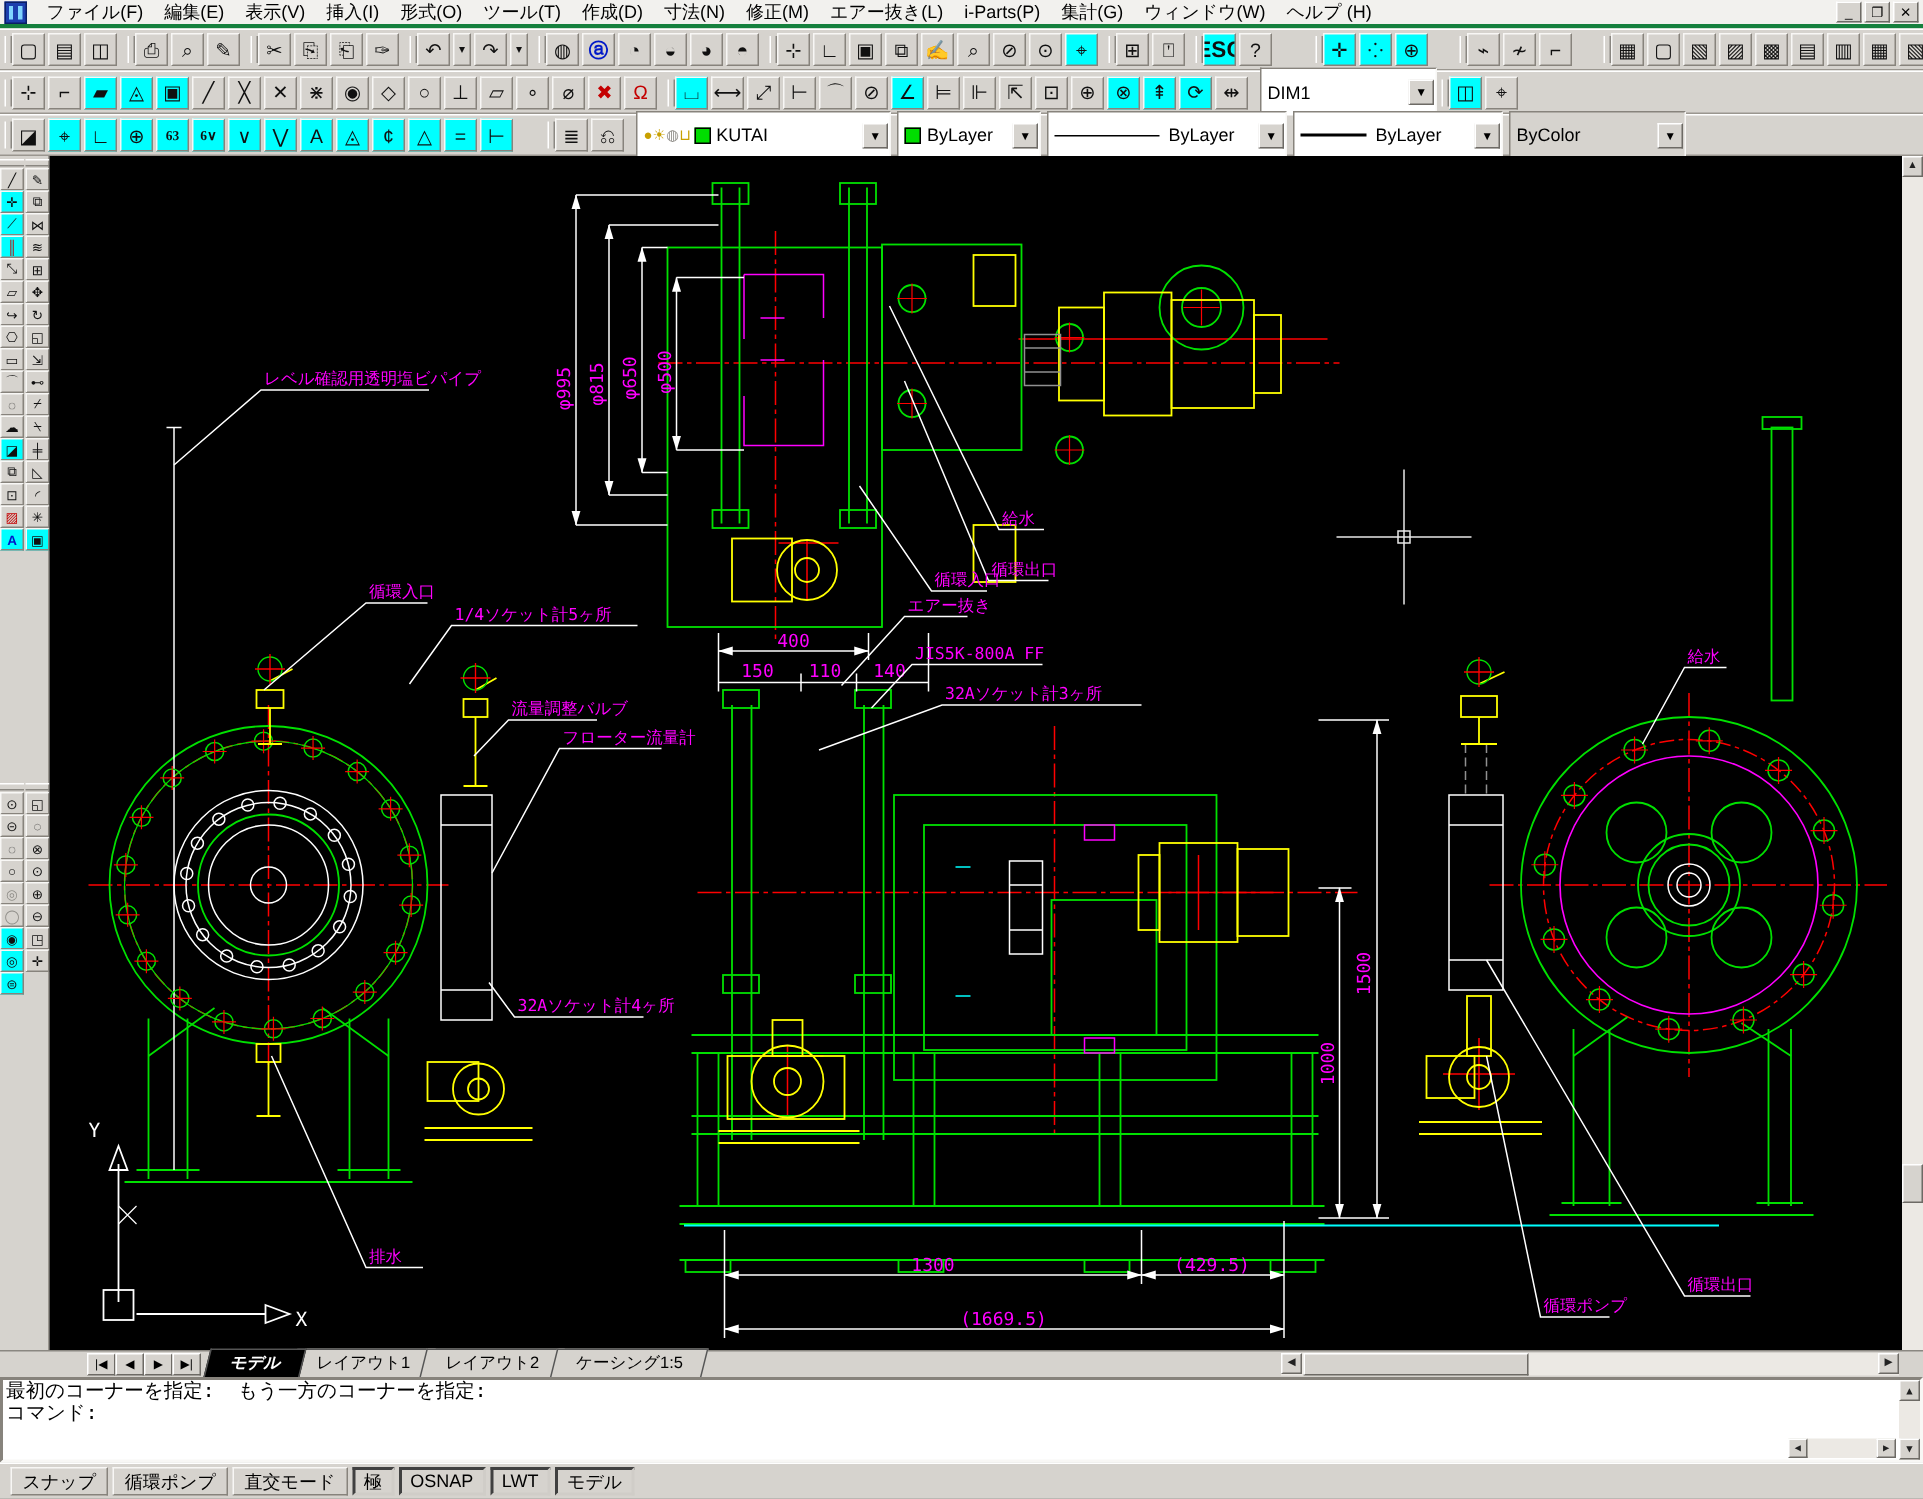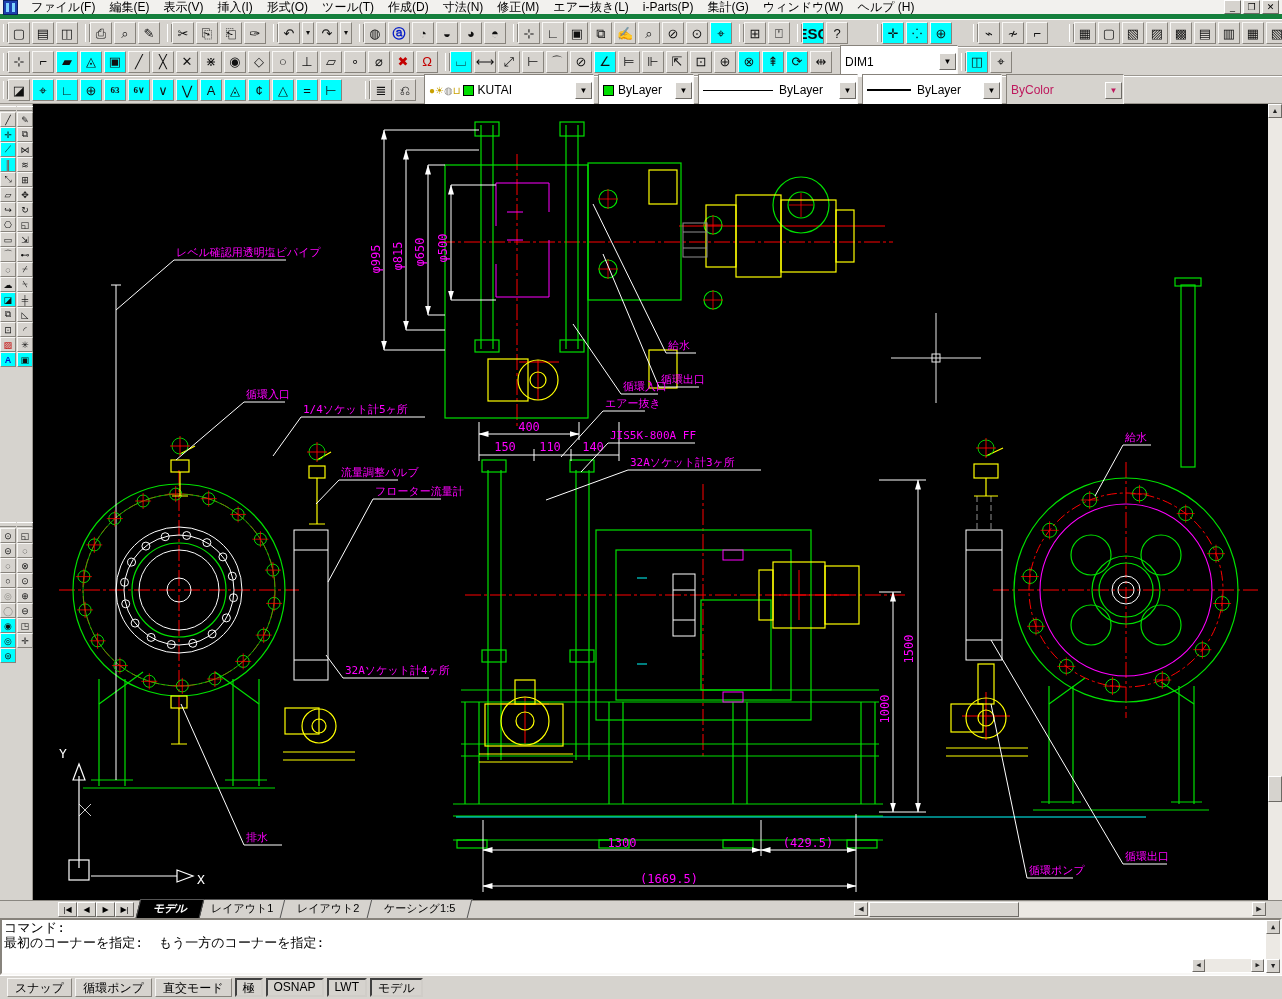--- a/index.html
+++ b/index.html
@@ -7,7 +7,7 @@
   *{box-sizing:border-box;}
   
   .menubar{position:absolute;left:0;top:0;width:1282px;height:19px;background:#f2f1ee;
-    display:flex;align-items:center;font-size:12px;color:#000;border-bottom:5px solid #15803d;}
+    display:flex;align-items:center;font-size:12px;color:#000;border-bottom:3px solid #15803d;}
   .appicon{width:15px;height:15px;margin:0 6px 0 3px;background:#1c3fae;border:1px solid #0a1f66;
     display:inline-block;position:relative;}
   .appicon:before{content:"";position:absolute;left:2px;top:2px;right:2px;bottom:2px;

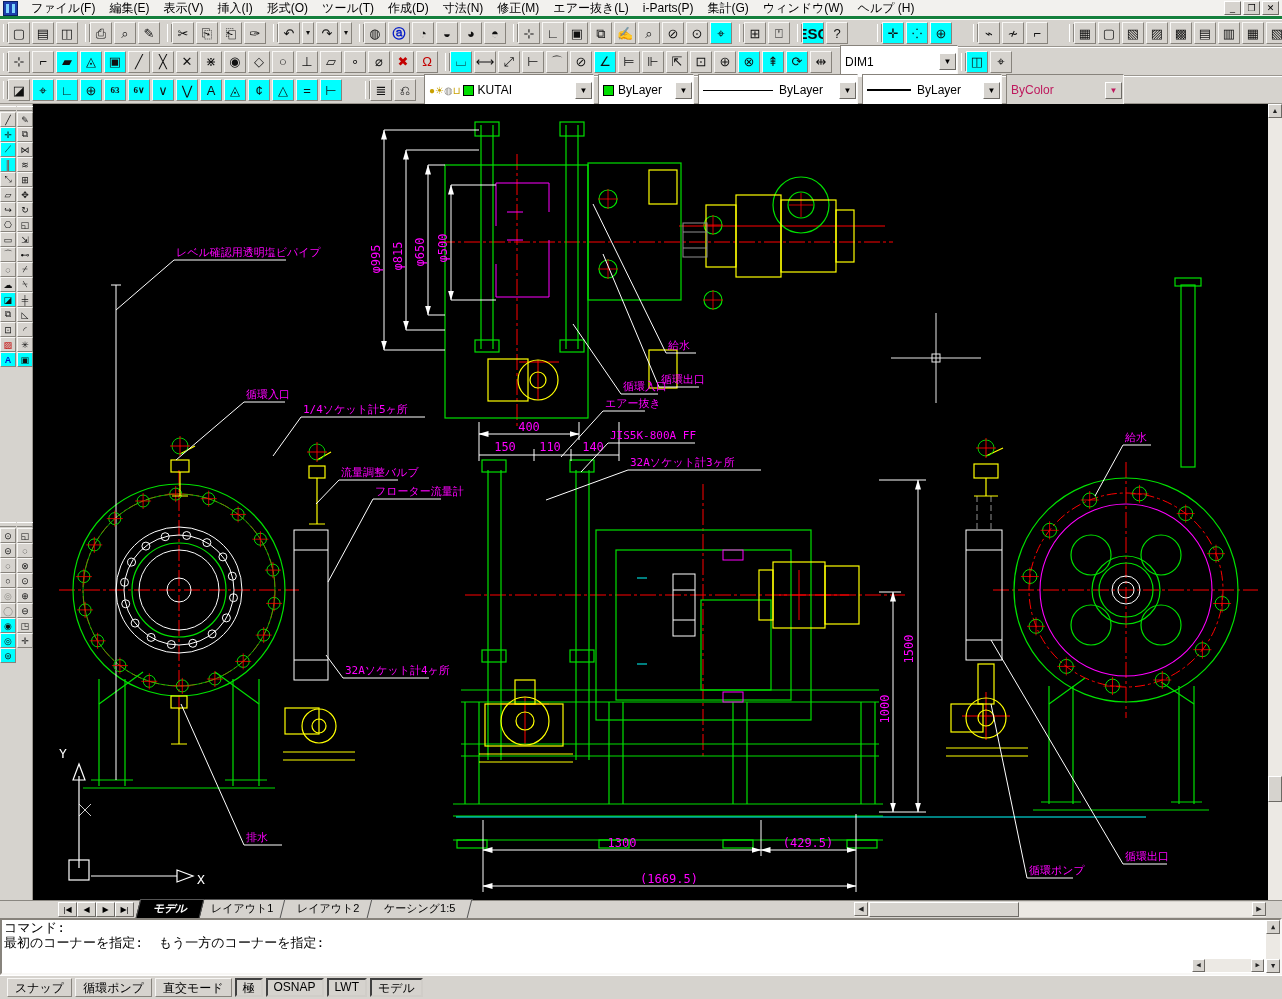--- a/index.html
+++ b/index.html
@@ -37,7 +37,7 @@
   .combo .val{flex:1;white-space:nowrap;overflow:hidden;}
   .combo .dbtn{width:17px;height:17px;background:#d6d3ce;border:1px solid;
     border-color:#fff #6d6a65 #6d6a65 #fff;font-size:8px;text-align:center;line-height:15px;margin:0 1px;}
-  .combo.dis{background:#d6d3ce;color:#be185d;}
+  .combo.dis{background:#d6d3ce;color:#000000;}
   .sw{width:11px;height:11px;background:#00dd00;border:1px solid #000;margin-right:4px;flex:none;}
   .ltline{width:70px;height:1px;background:#000;margin-right:6px;flex:none;}
   .ltline.thick{height:2px;}

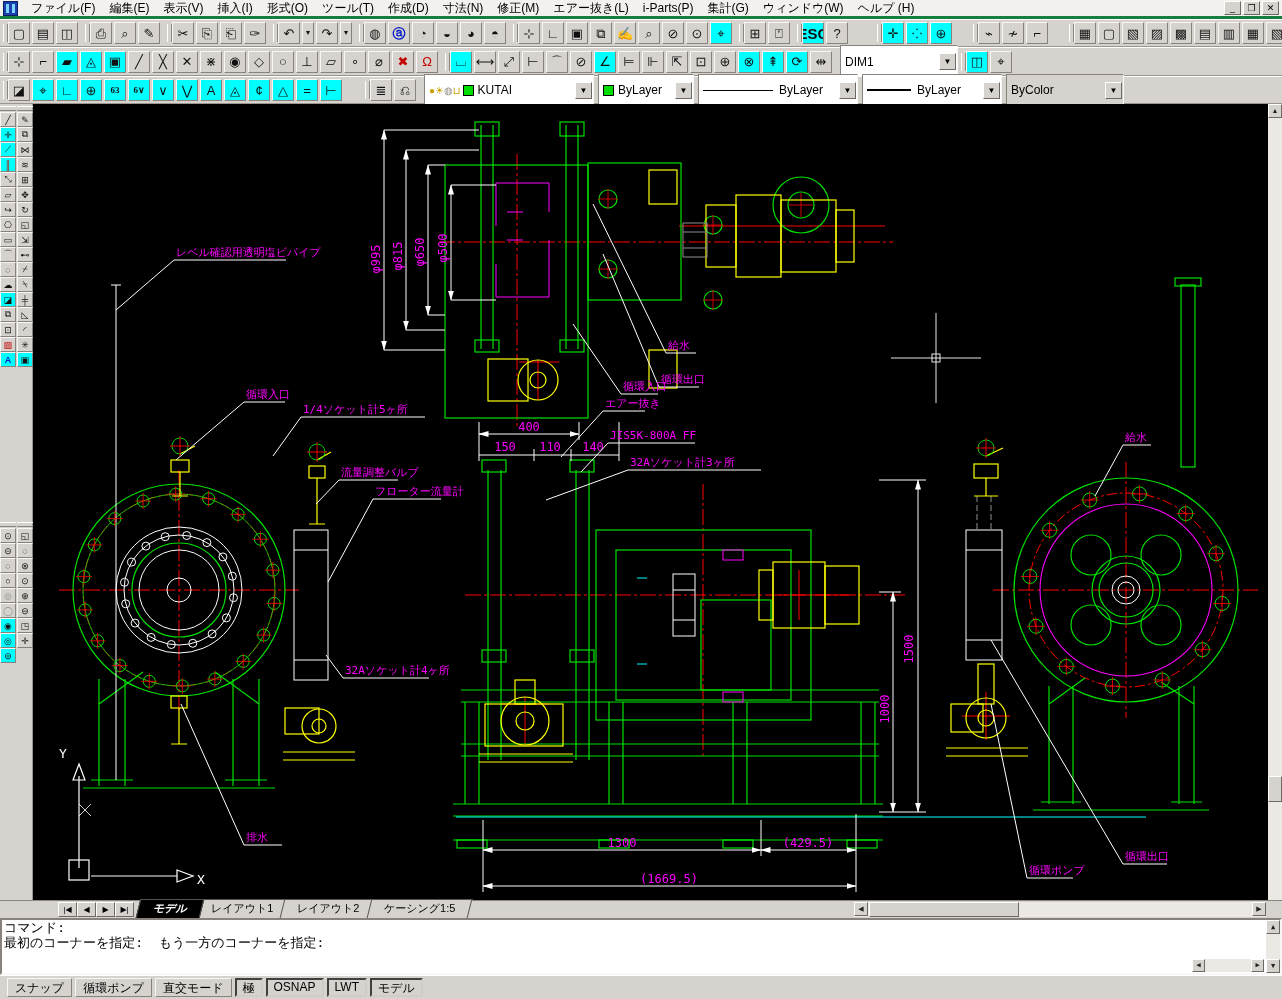--- a/index.html
+++ b/index.html
@@ -1057,8 +1057,8 @@
 </div>
 
 <div class="cmd">
+  <div class="ln">最初のコーナーを指定:  もう一方のコーナーを指定:</div>
   <div class="ln">コマンド:</div>
-  <div class="ln">最初のコーナーを指定:  もう一方のコーナーを指定:</div>
   <div class="cmdvsb">
     <div class="sbtn" style="top:0;right:0;">▲</div>
     <div class="sbtn" style="bottom:0;right:0;">▼</div>

